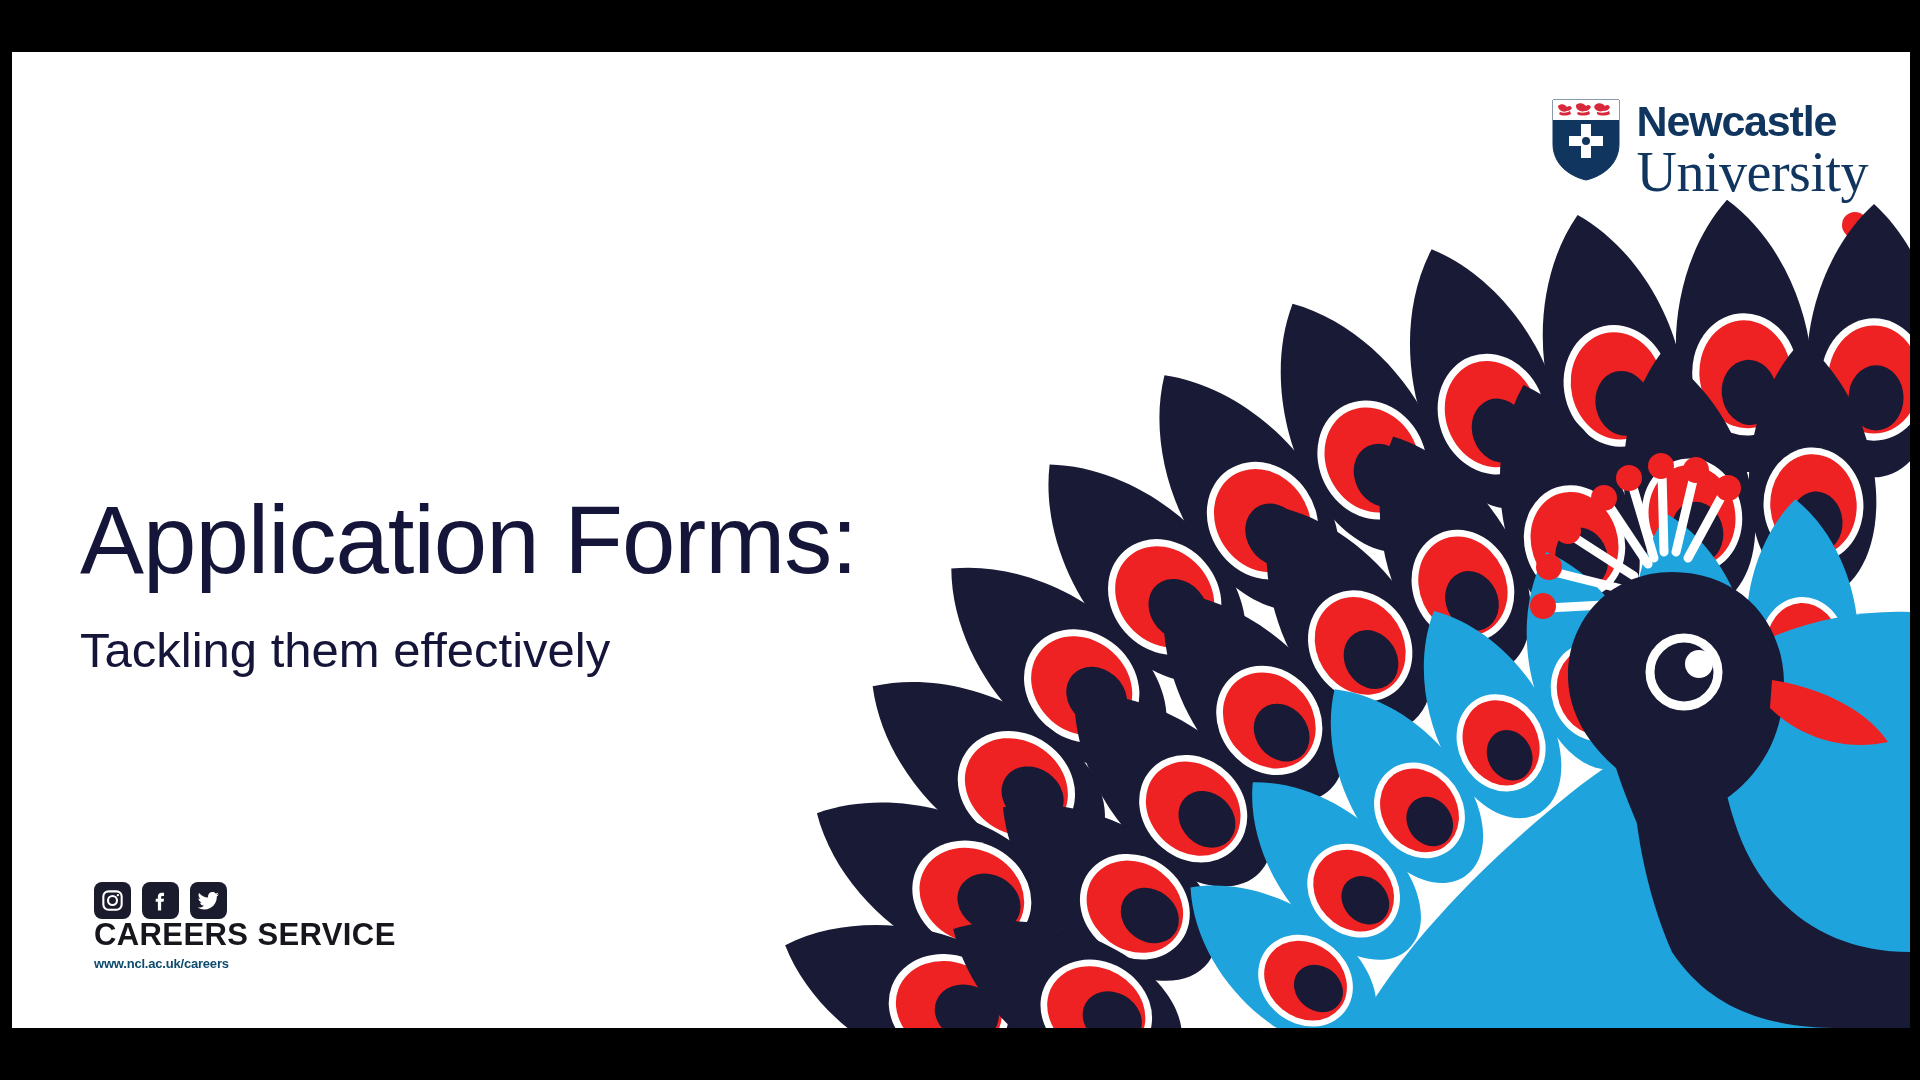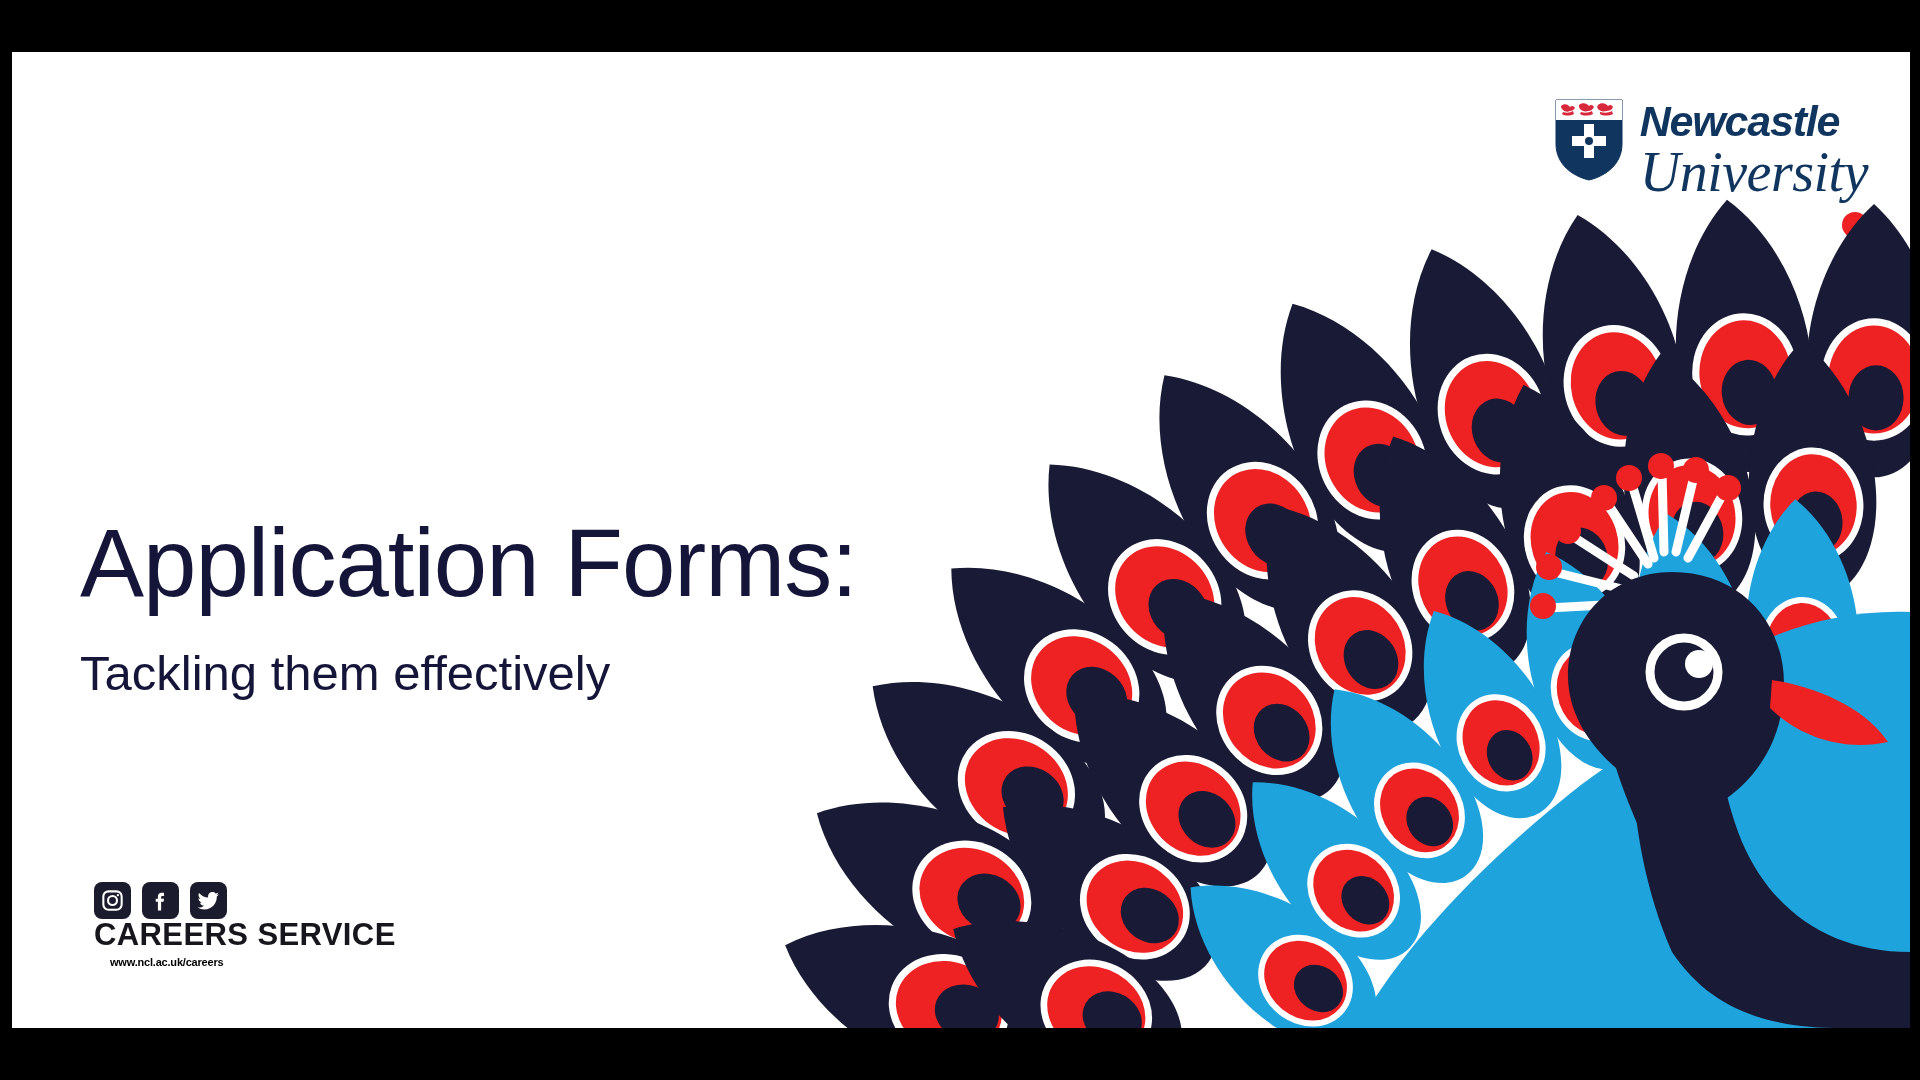--- a/index.html
+++ b/index.html
@@ -68,7 +68,7 @@
   #nu-logo{
     position:absolute;
     right:42px;top:46px;
-    display:flex;align-items:flex-start;gap:16px;font-style:italic;
+    display:flex;align-items:flex-start;gap:16px;
   }
   #nu-shield{width:70px;height:84px;display:block;}
   #nu-wordmark{display:flex;flex-direction:column;line-height:1;padding-top:2px;}

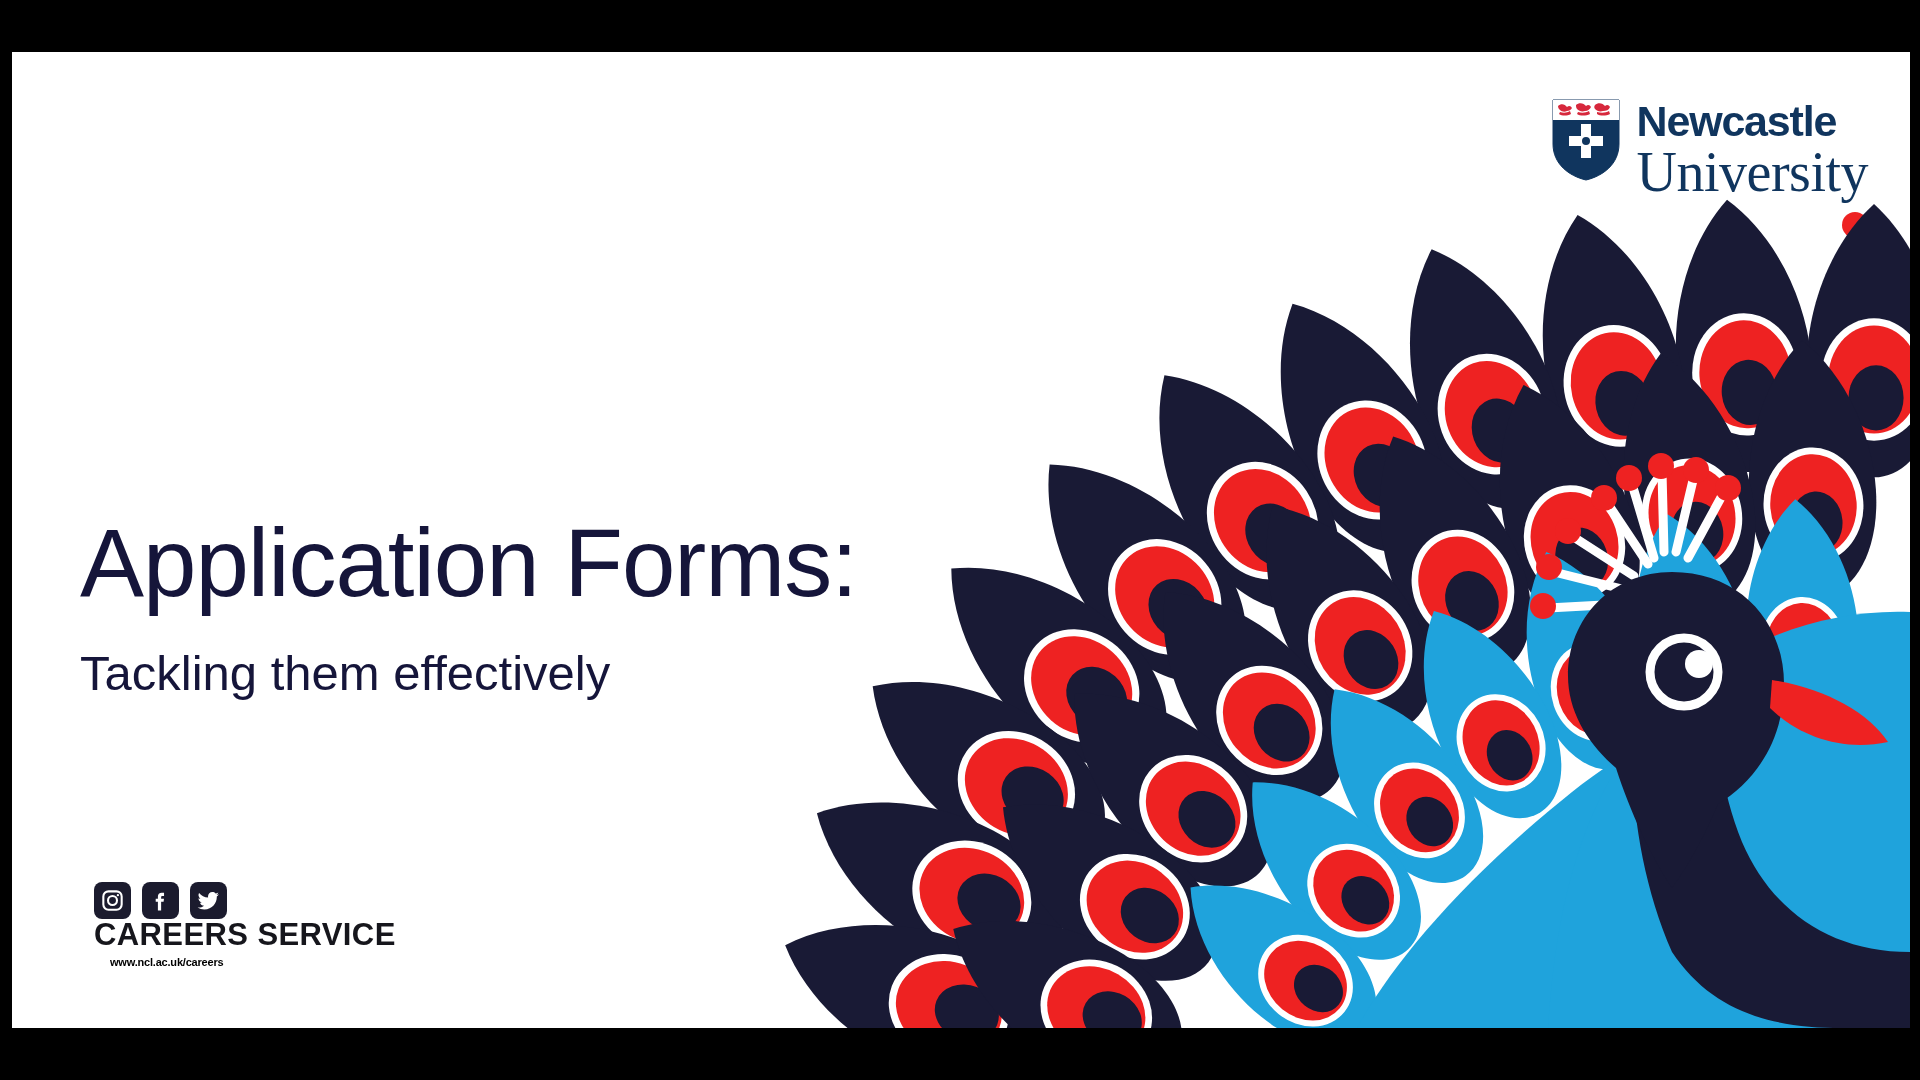--- a/index.html
+++ b/index.html
@@ -17,7 +17,7 @@
   }
 
   
-  #title-block{position:absolute;left:68px;top:463px;width:1000px;}
+  #title-block{position:absolute;left:68px;top:440px;width:1000px;}
   #slide-title{
     font-size:96px;
     font-weight:400;

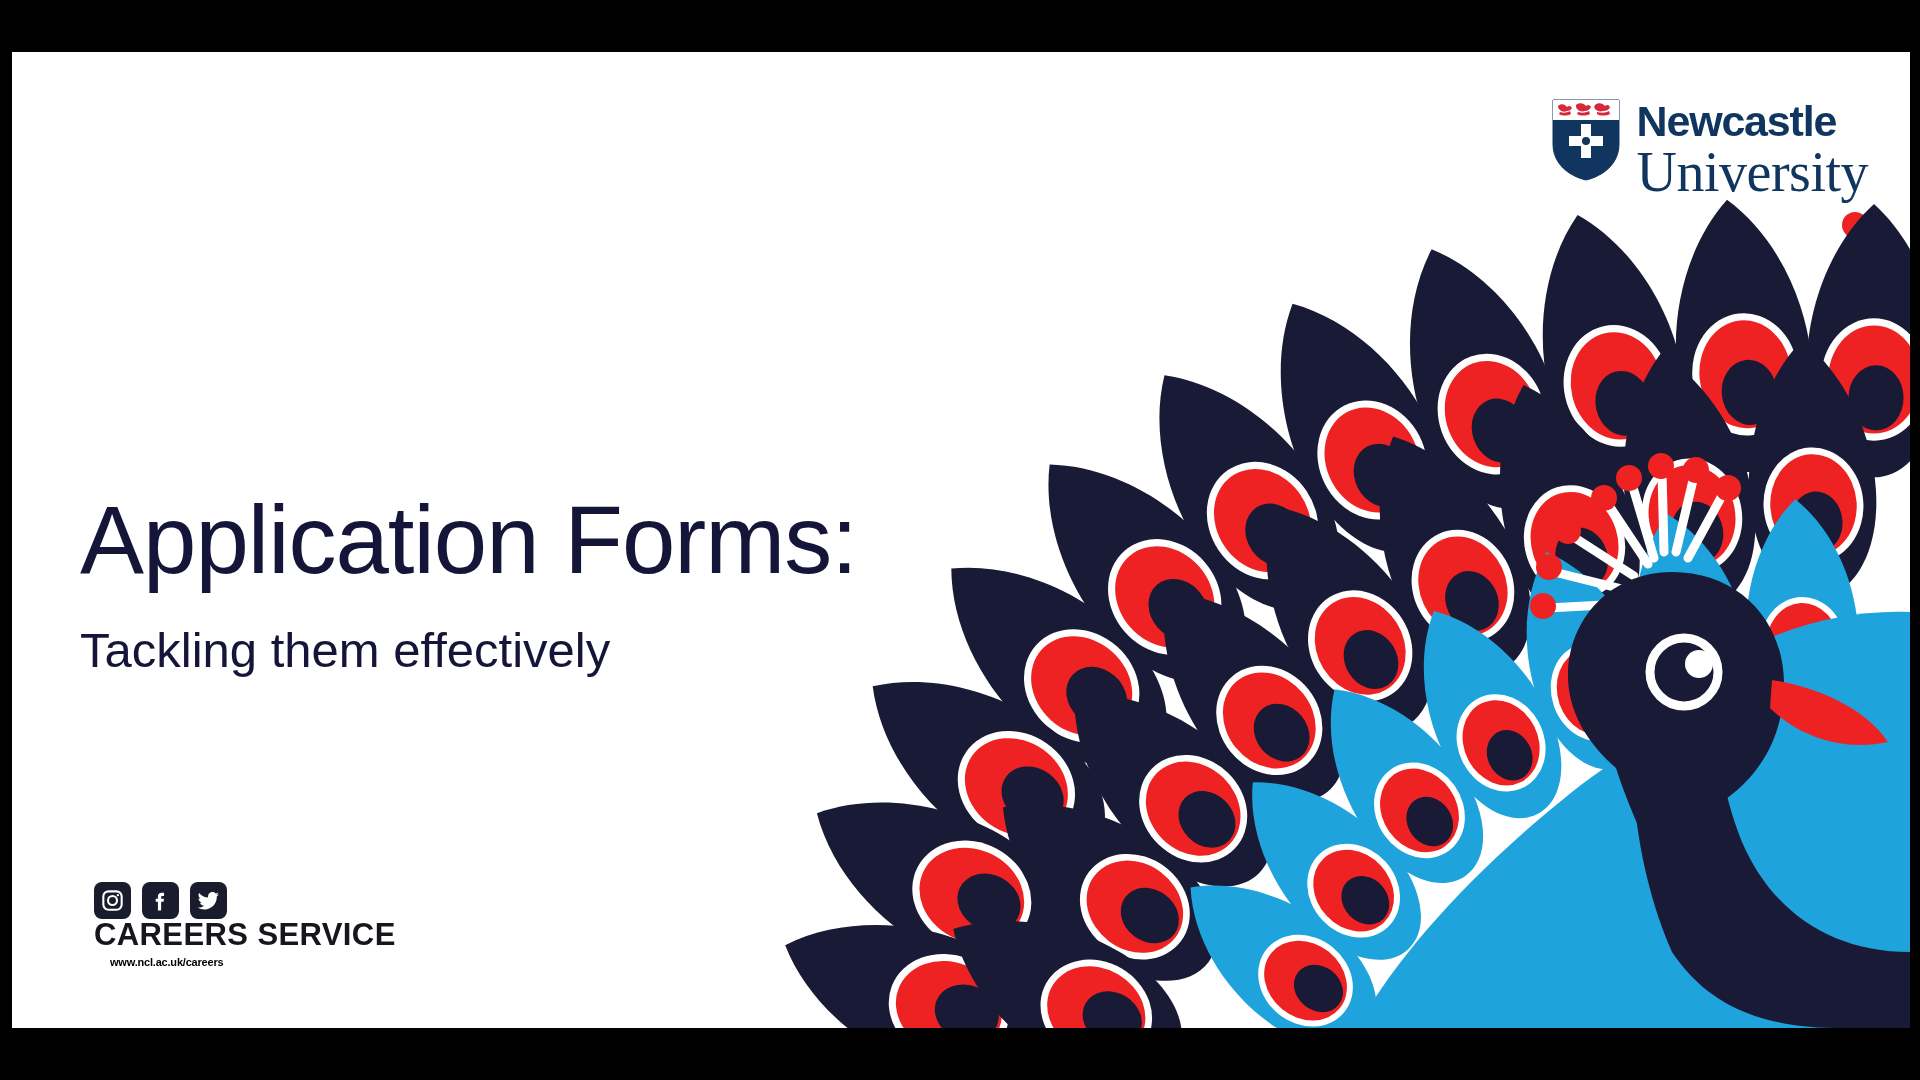--- a/index.html
+++ b/index.html
@@ -56,12 +56,11 @@
   }
   #careers-url{
     margin-top:7px;
-    font-size:11px;
+    font-size:13px;
     font-weight:700;
     letter-spacing:-0.2px;
-    color:#000000;
+    color:#0c4a6e;
     line-height:1;
-    margin-left:16px;
   }
 
   

